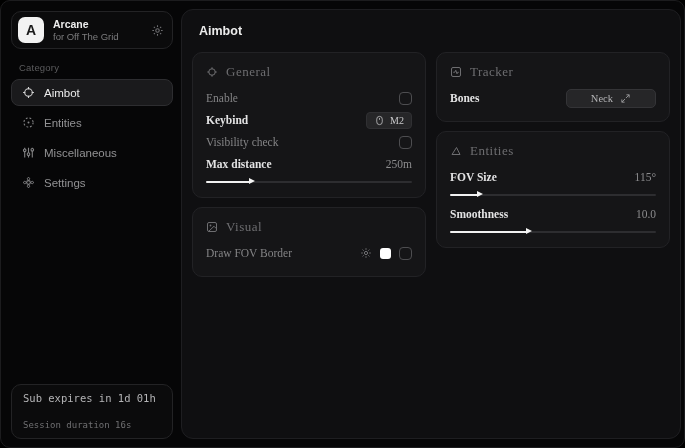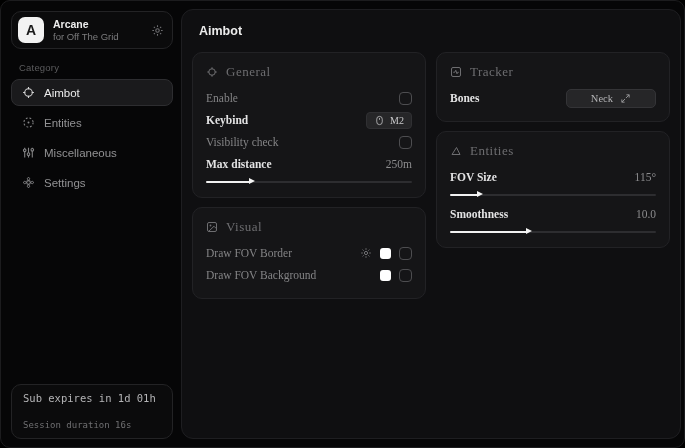--- a/index.html
+++ b/index.html
@@ -298,13 +298,6 @@
             </span>
           </div>
 
-          <div class="prow">
-            <span class="label-dim">Draw FOV Background</span>
-            <span class="row-controls">
-              <span class="swatch" style="background: rgb(255, 255, 255);"></span>
-              <span class="checkbox"></span>
-            </span>
-          </div>
         </div>
       </div>
 

